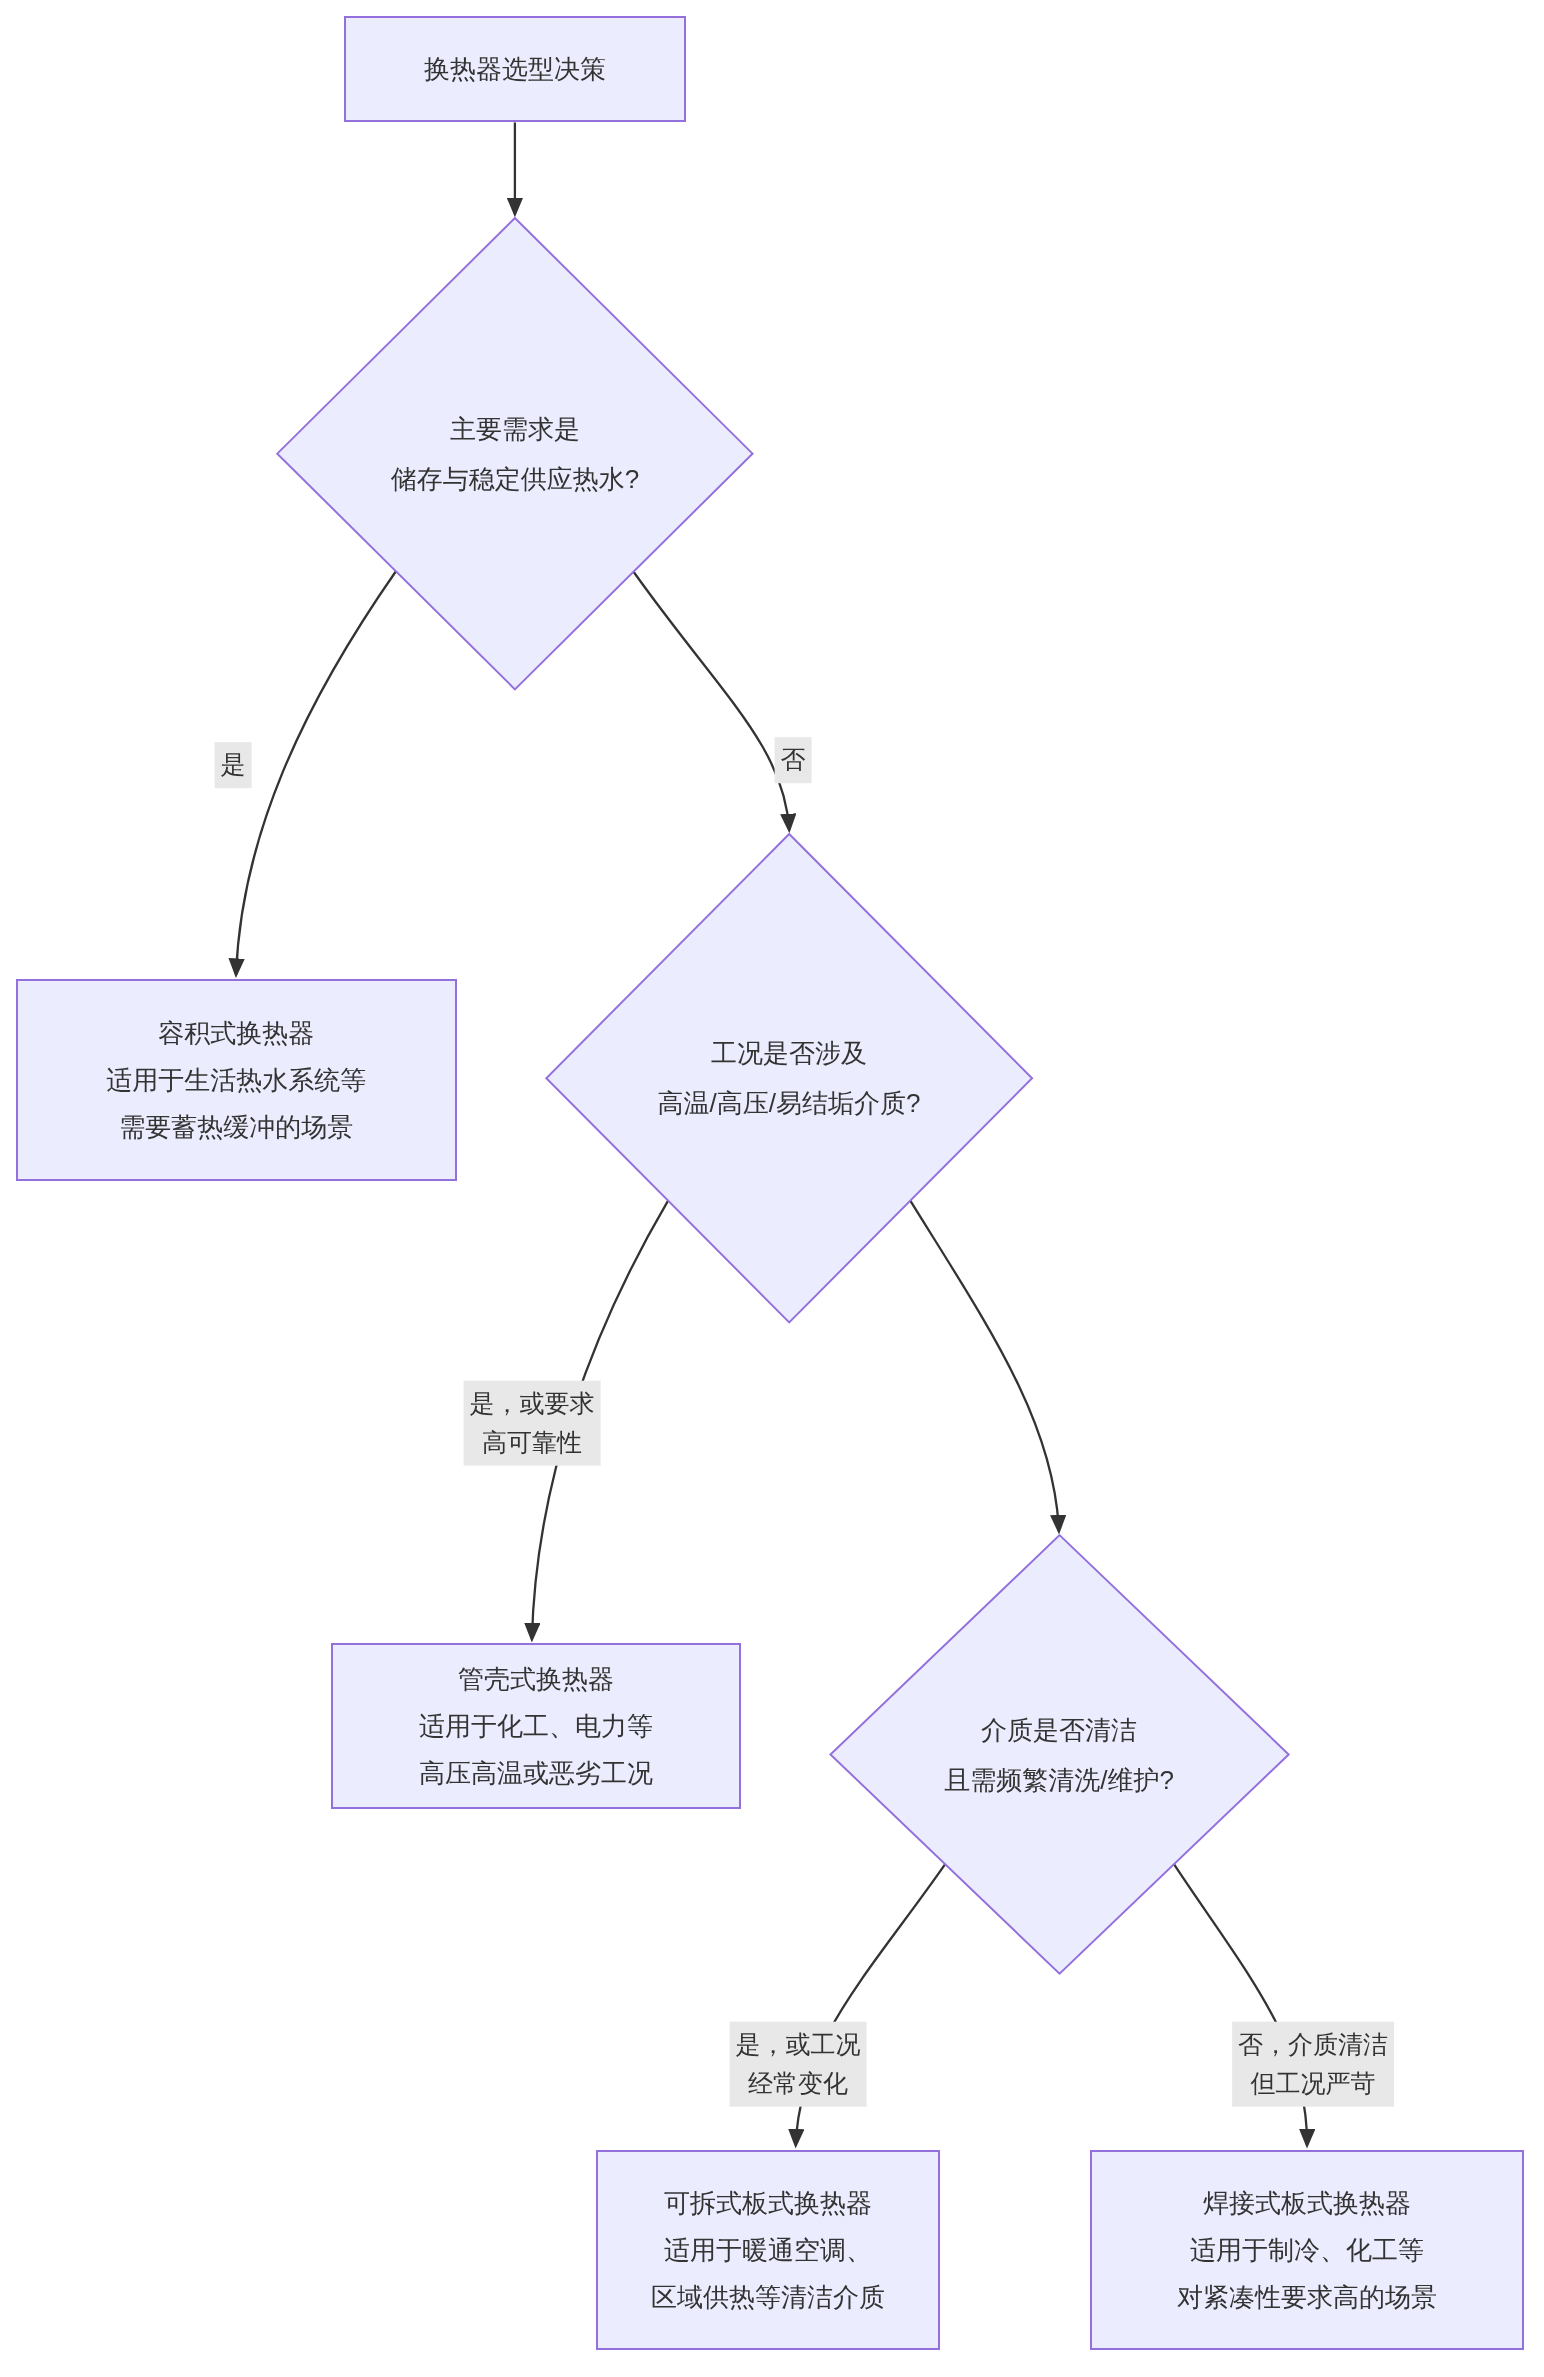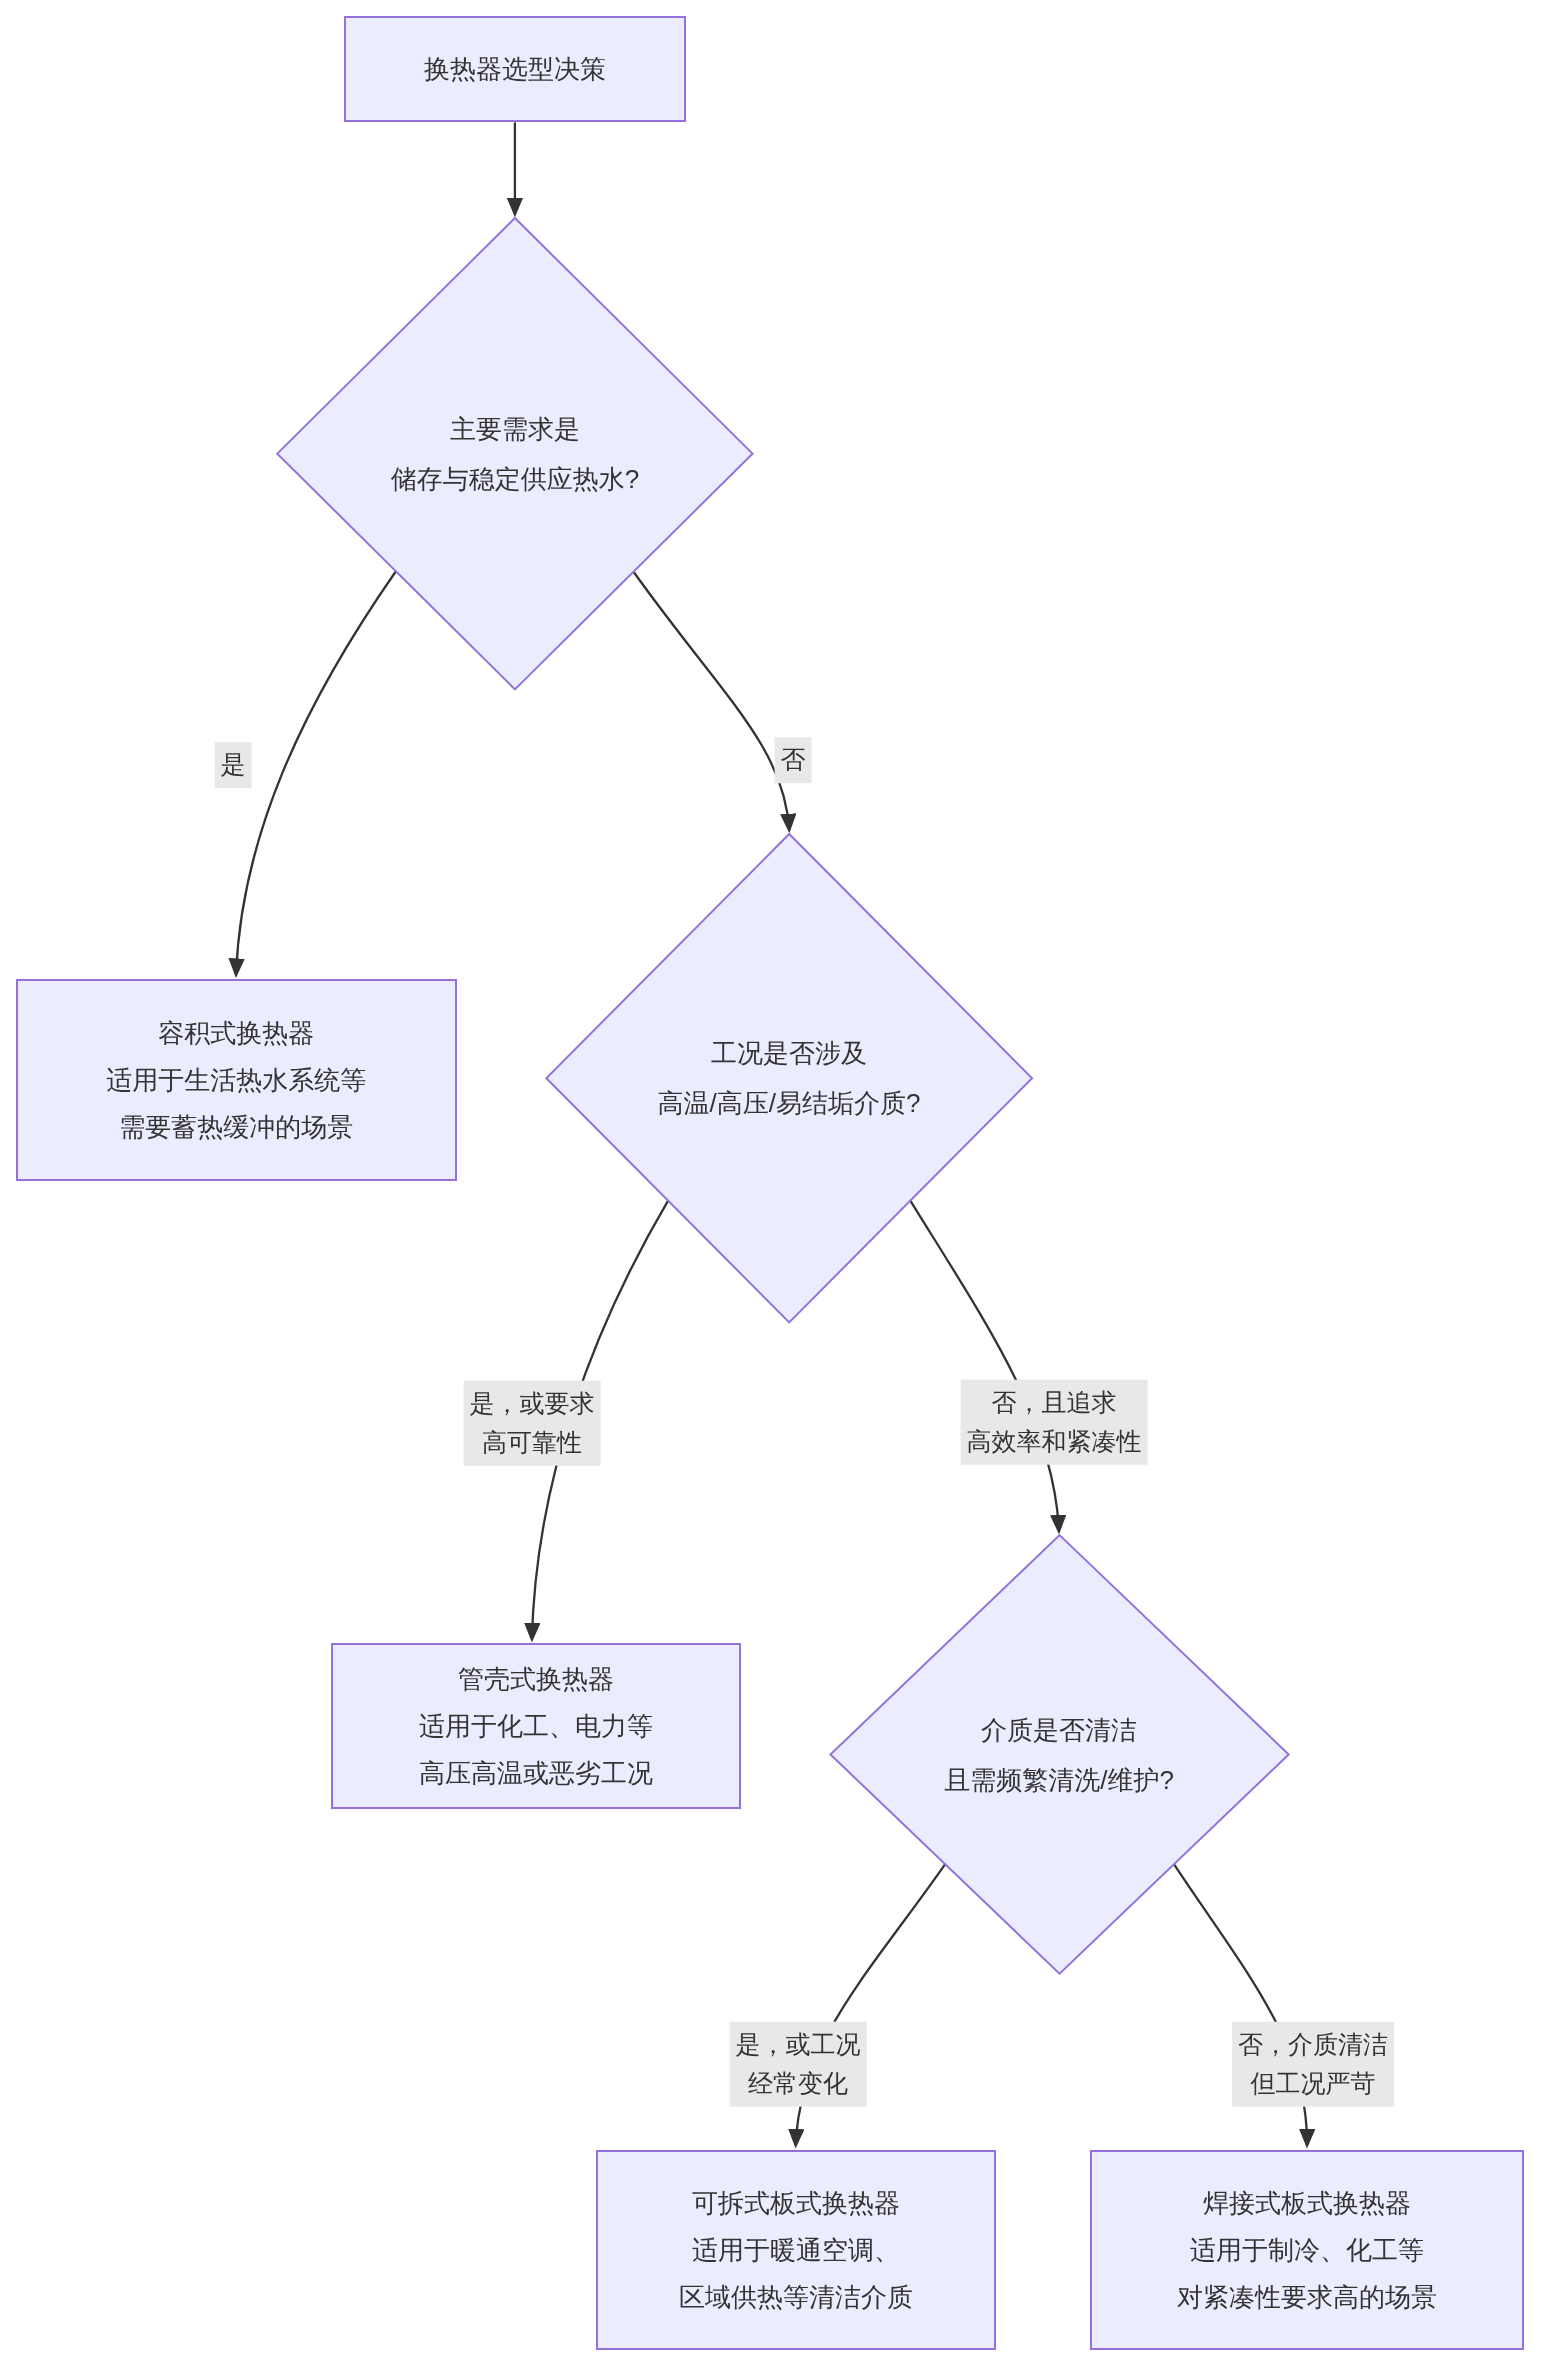--- a/index.html
+++ b/index.html
@@ -120,10 +120,6 @@
     <span>高可靠性</span>
   </div>
 
-  <div class="edge-label" style="left:1054px;top:1422px">
-    <span>否，且追求</span>
-    <span>高效率和紧凑性</span>
-  </div>
 
   <div class="edge-label" style="left:798px;top:2064px">
     <span>是，或工况</span>

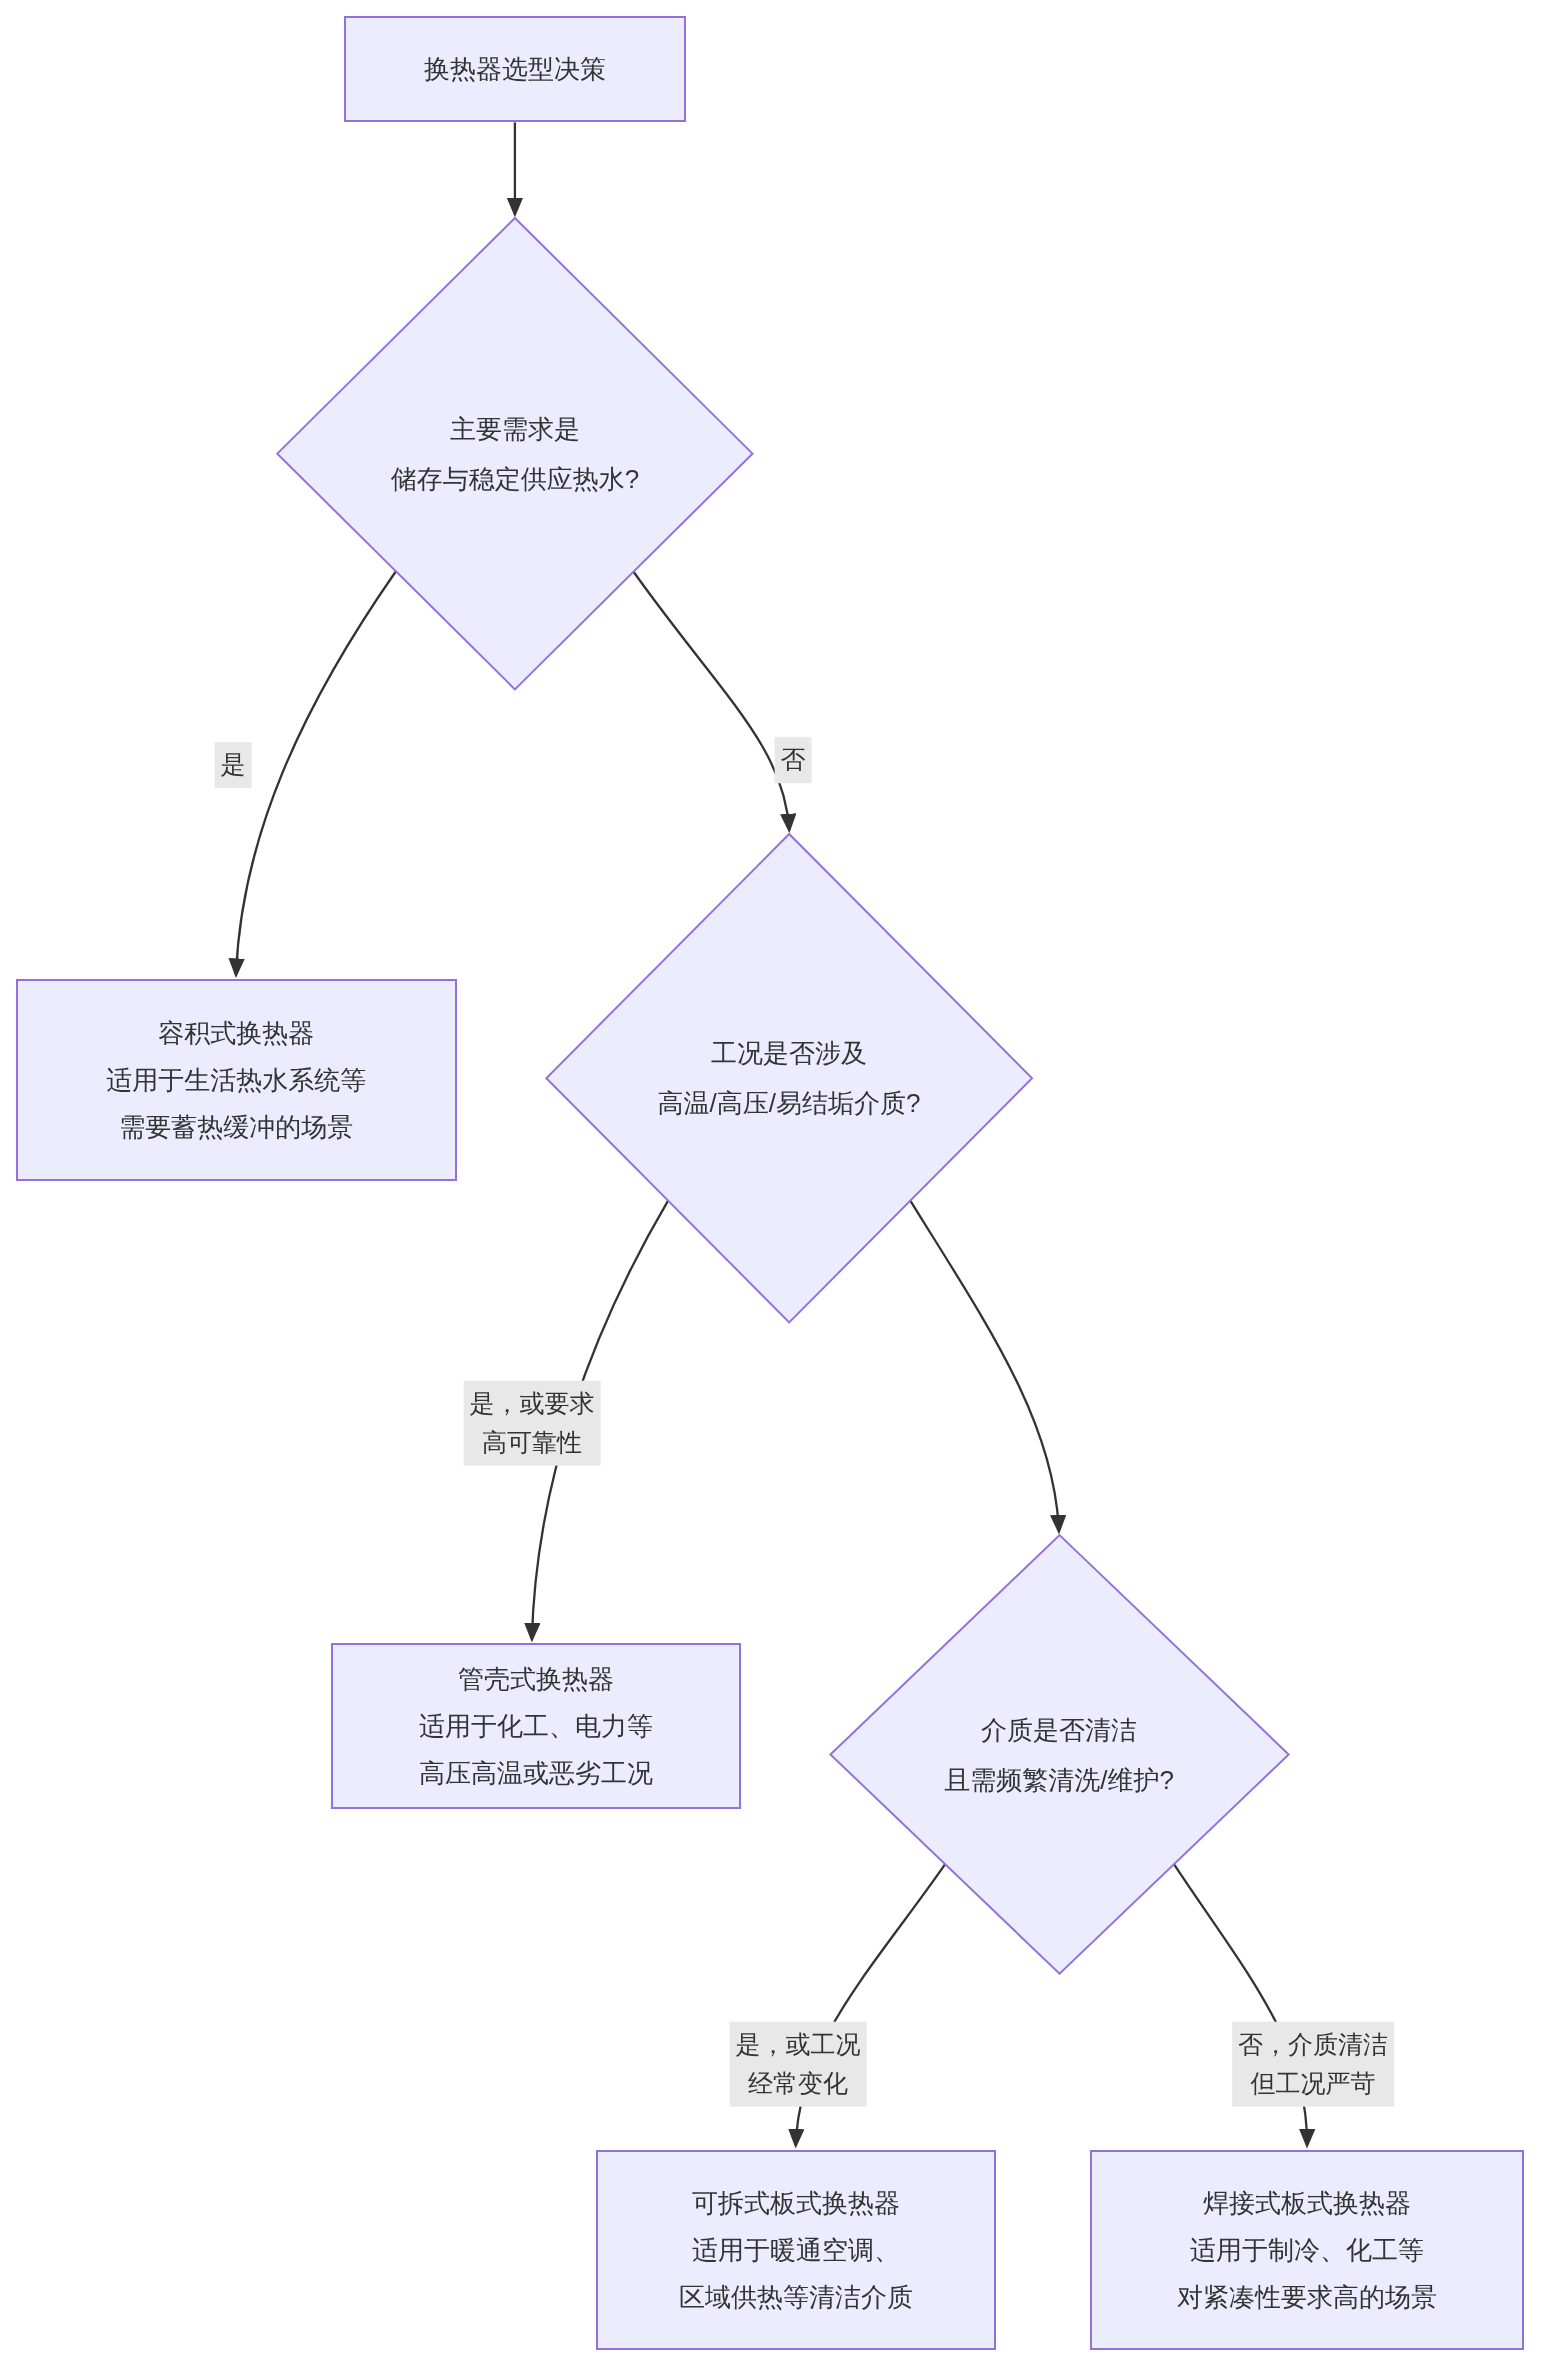--- a/index.html
+++ b/index.html
@@ -95,7 +95,7 @@
     <span class="line">高压高温或恶劣工况</span>
   </div>
 
-  <div class="node" style="left:596px;top:2150px;width:400px;height:200px">
+  <div class="node" style="left:596px;top:2150px;width:344px;height:200px">
     <span class="line title">可拆式板式换热器</span>
     <span class="line">适用于暖通空调、</span>
     <span class="line">区域供热等清洁介质</span>

